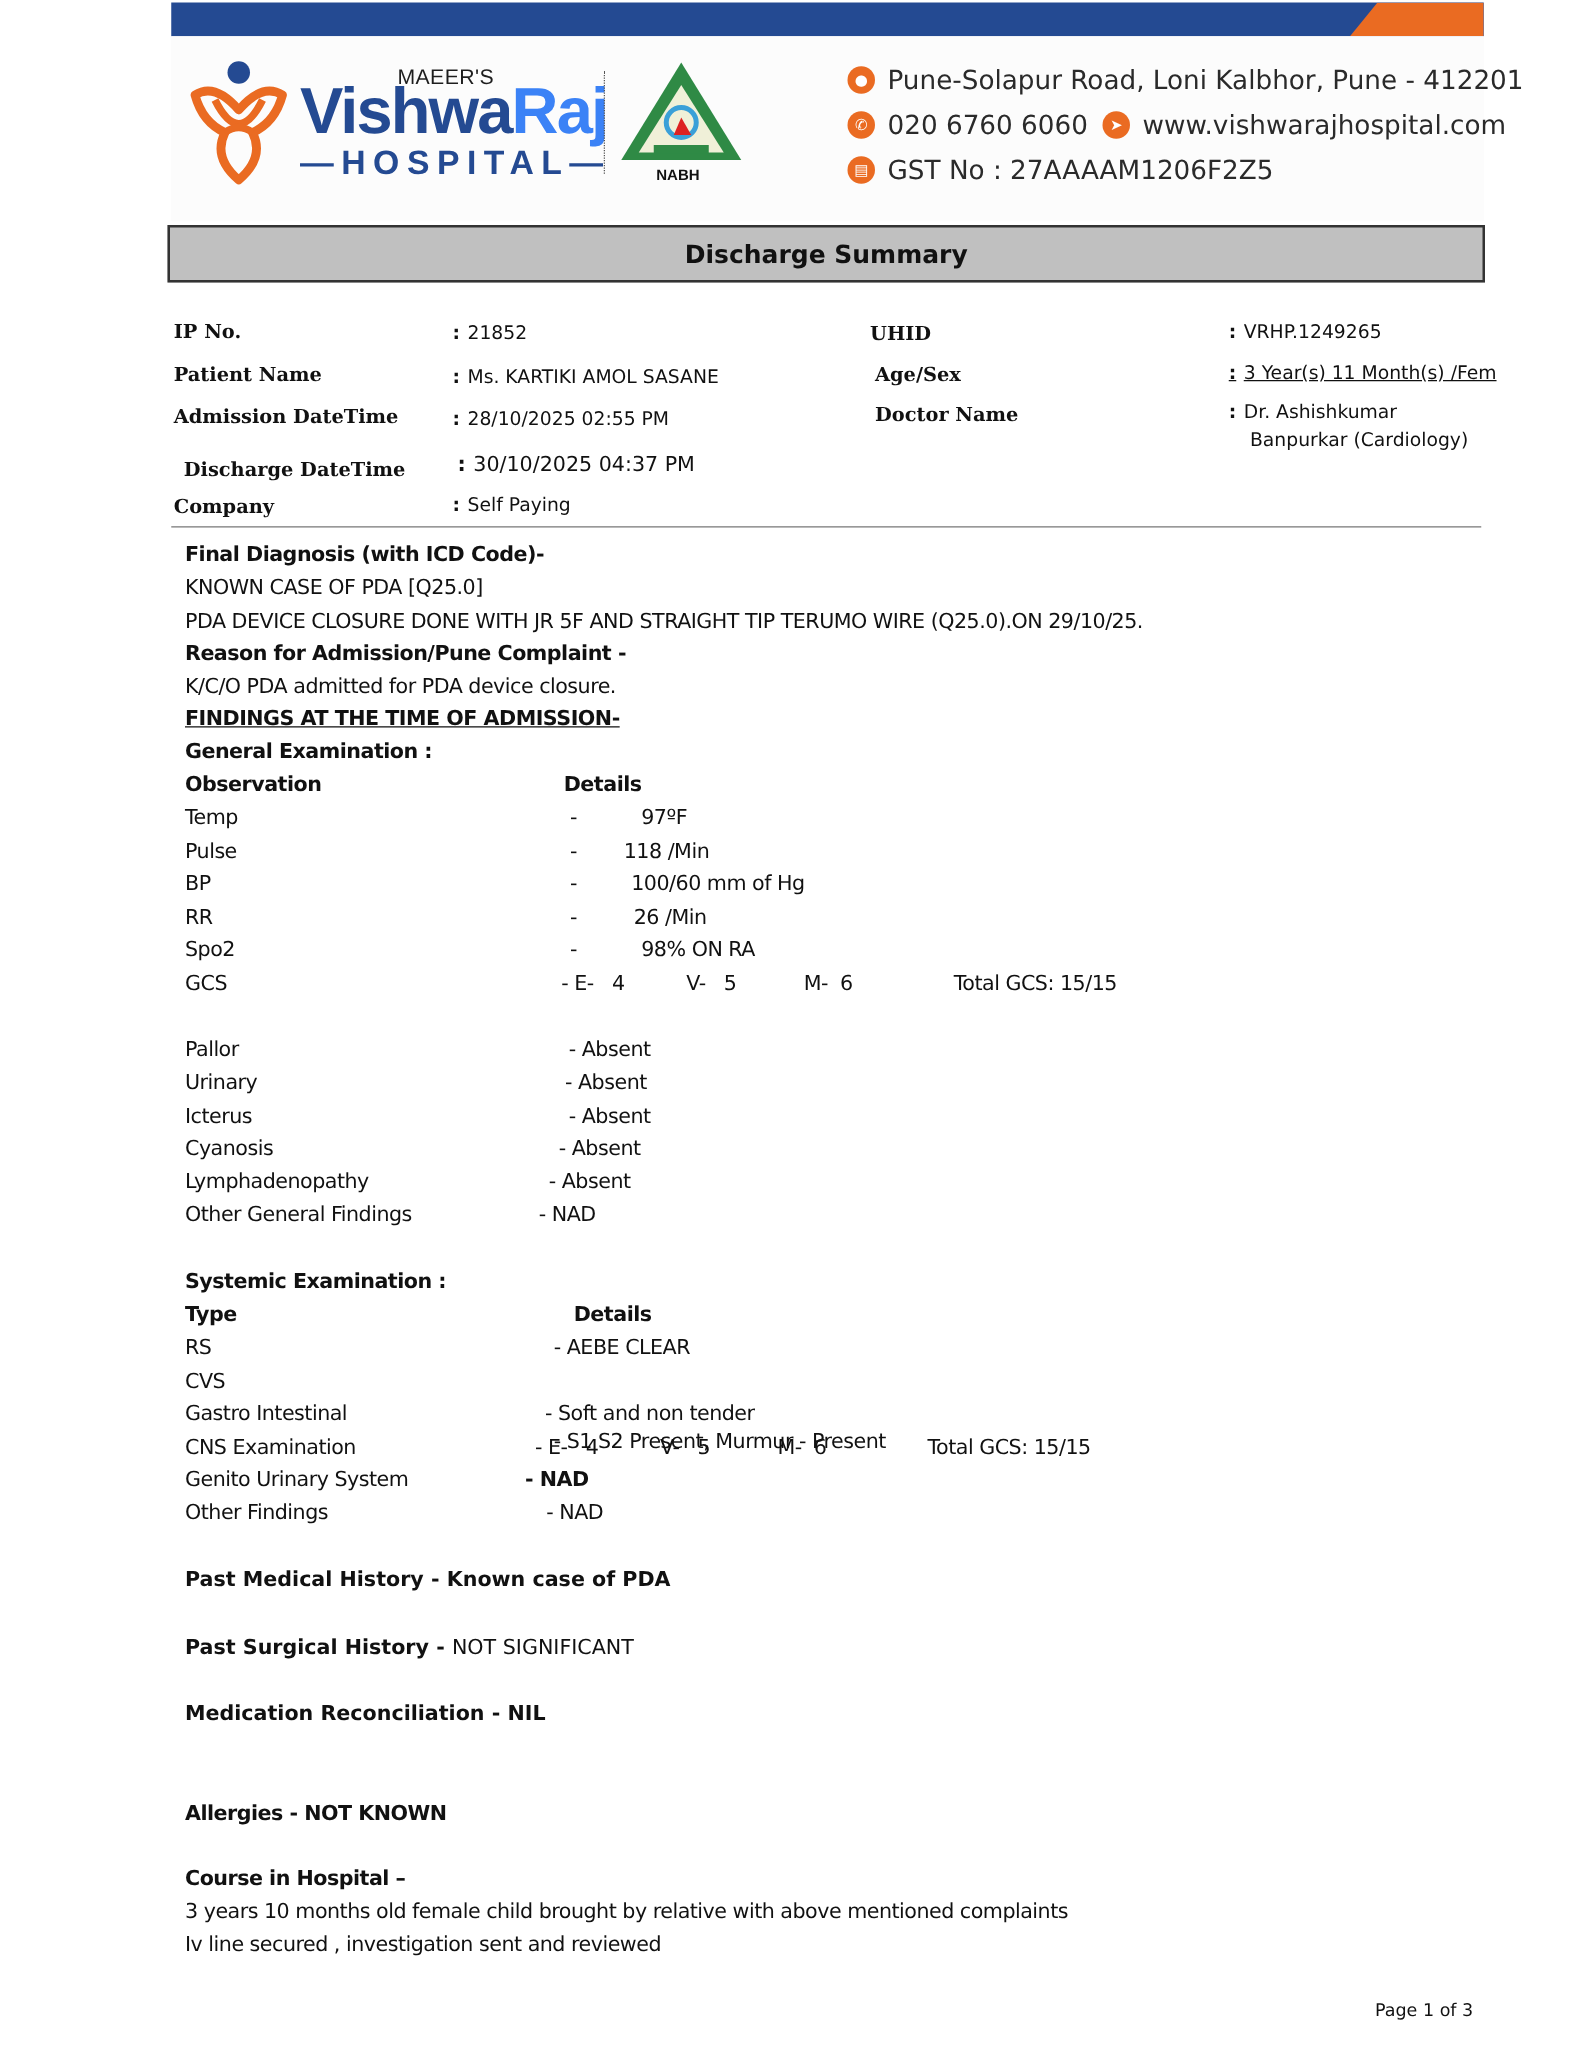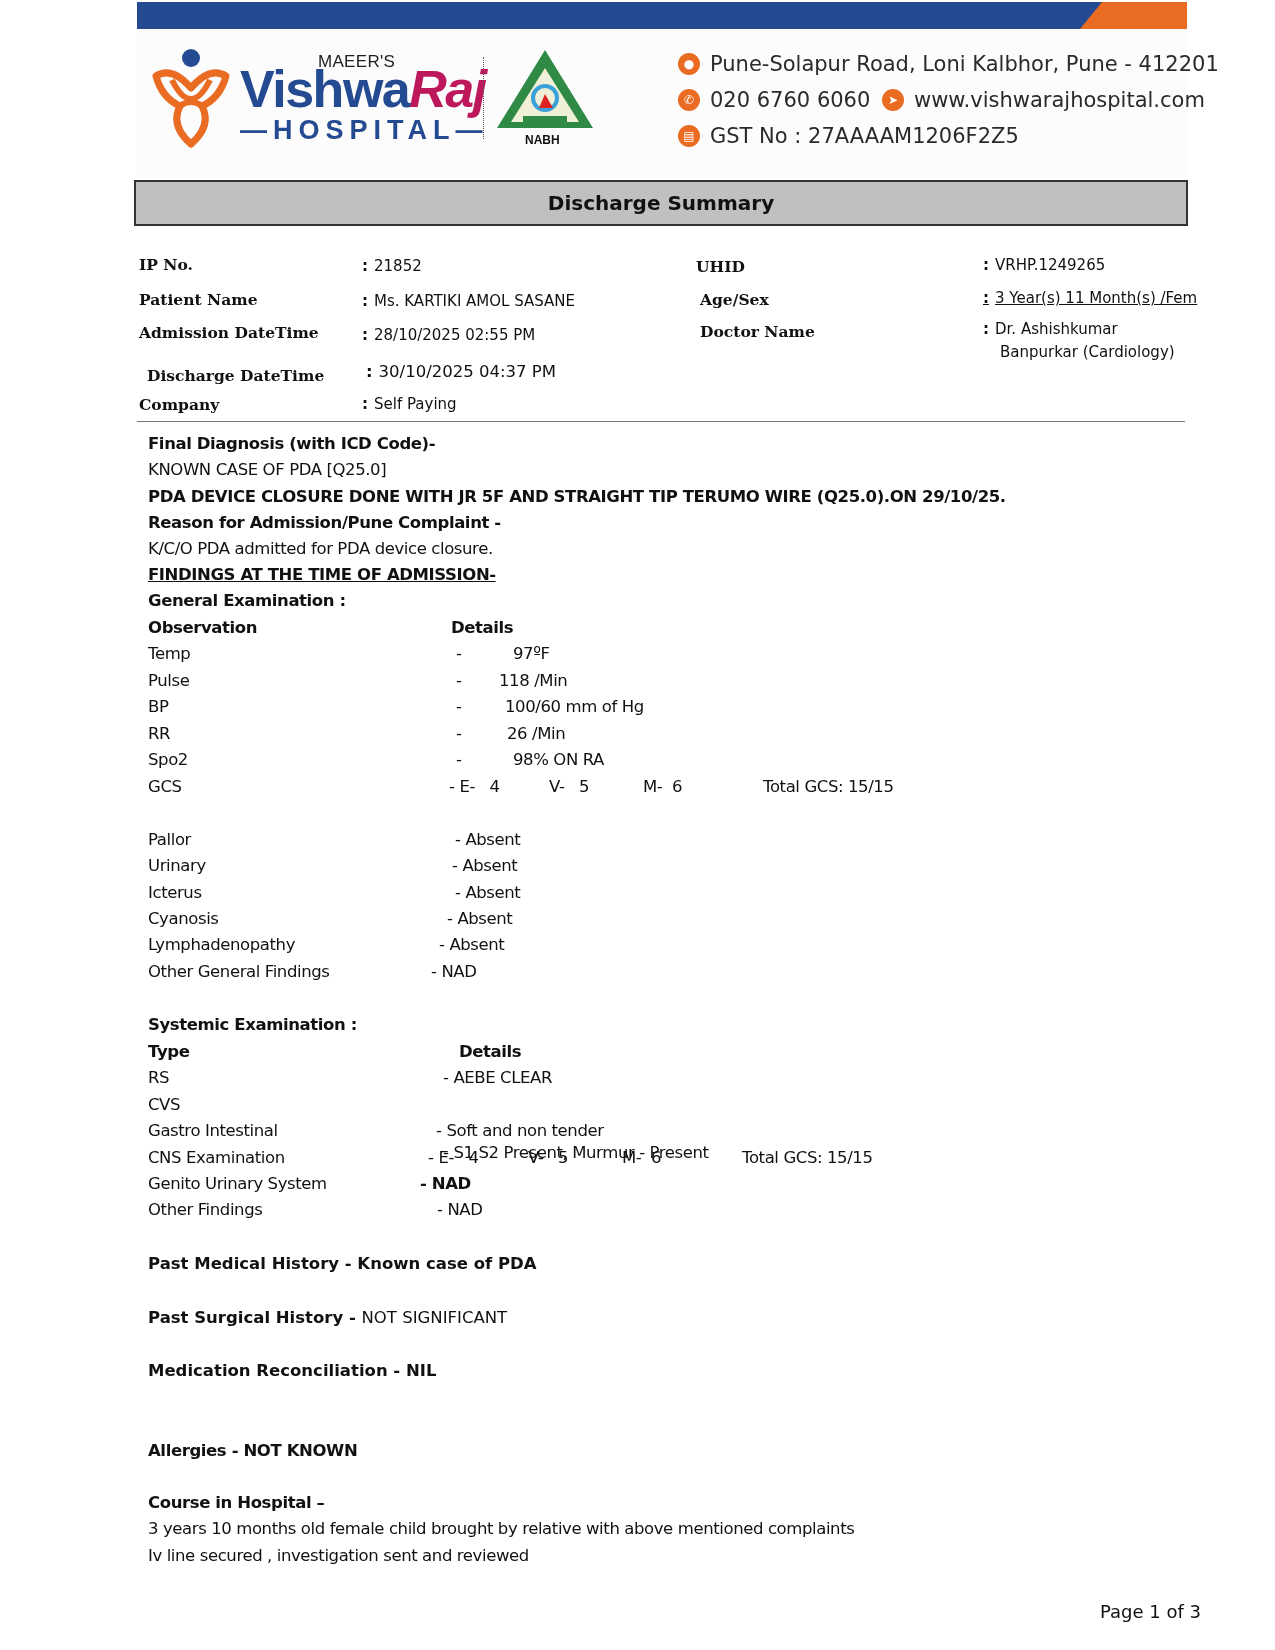--- a/index.html
+++ b/index.html
@@ -18,7 +18,7 @@
   .brand-maeers { left: 318px; top: 52px; font-family: "Liberation Sans", sans-serif; font-size: 17px; color: #1e1e1e; letter-spacing: 0.3px; }
   .brand-name { left: 240px; top: 60px; font-family: "Liberation Sans", sans-serif; font-weight: bold; font-size: 52px; letter-spacing: -1.5px; line-height: 58px; }
   .brand-vishwa { color: #244a92; }
-  .brand-raj { color: #be185d; font-style: italic; }
+  .brand-raj { color: #3b82f6; }
   .brand-hospital { left: 240px; top: 115px; font-family: "Liberation Sans", sans-serif; font-weight: bold; font-size: 27px; color: #244a92; letter-spacing: 6px; }
   .brand-divider { left: 483px; top: 57px; height: 82px; border-left: 1px dotted #555; }
   .nabh { left: 495px; top: 48px; width: 100px; height: 100px; }

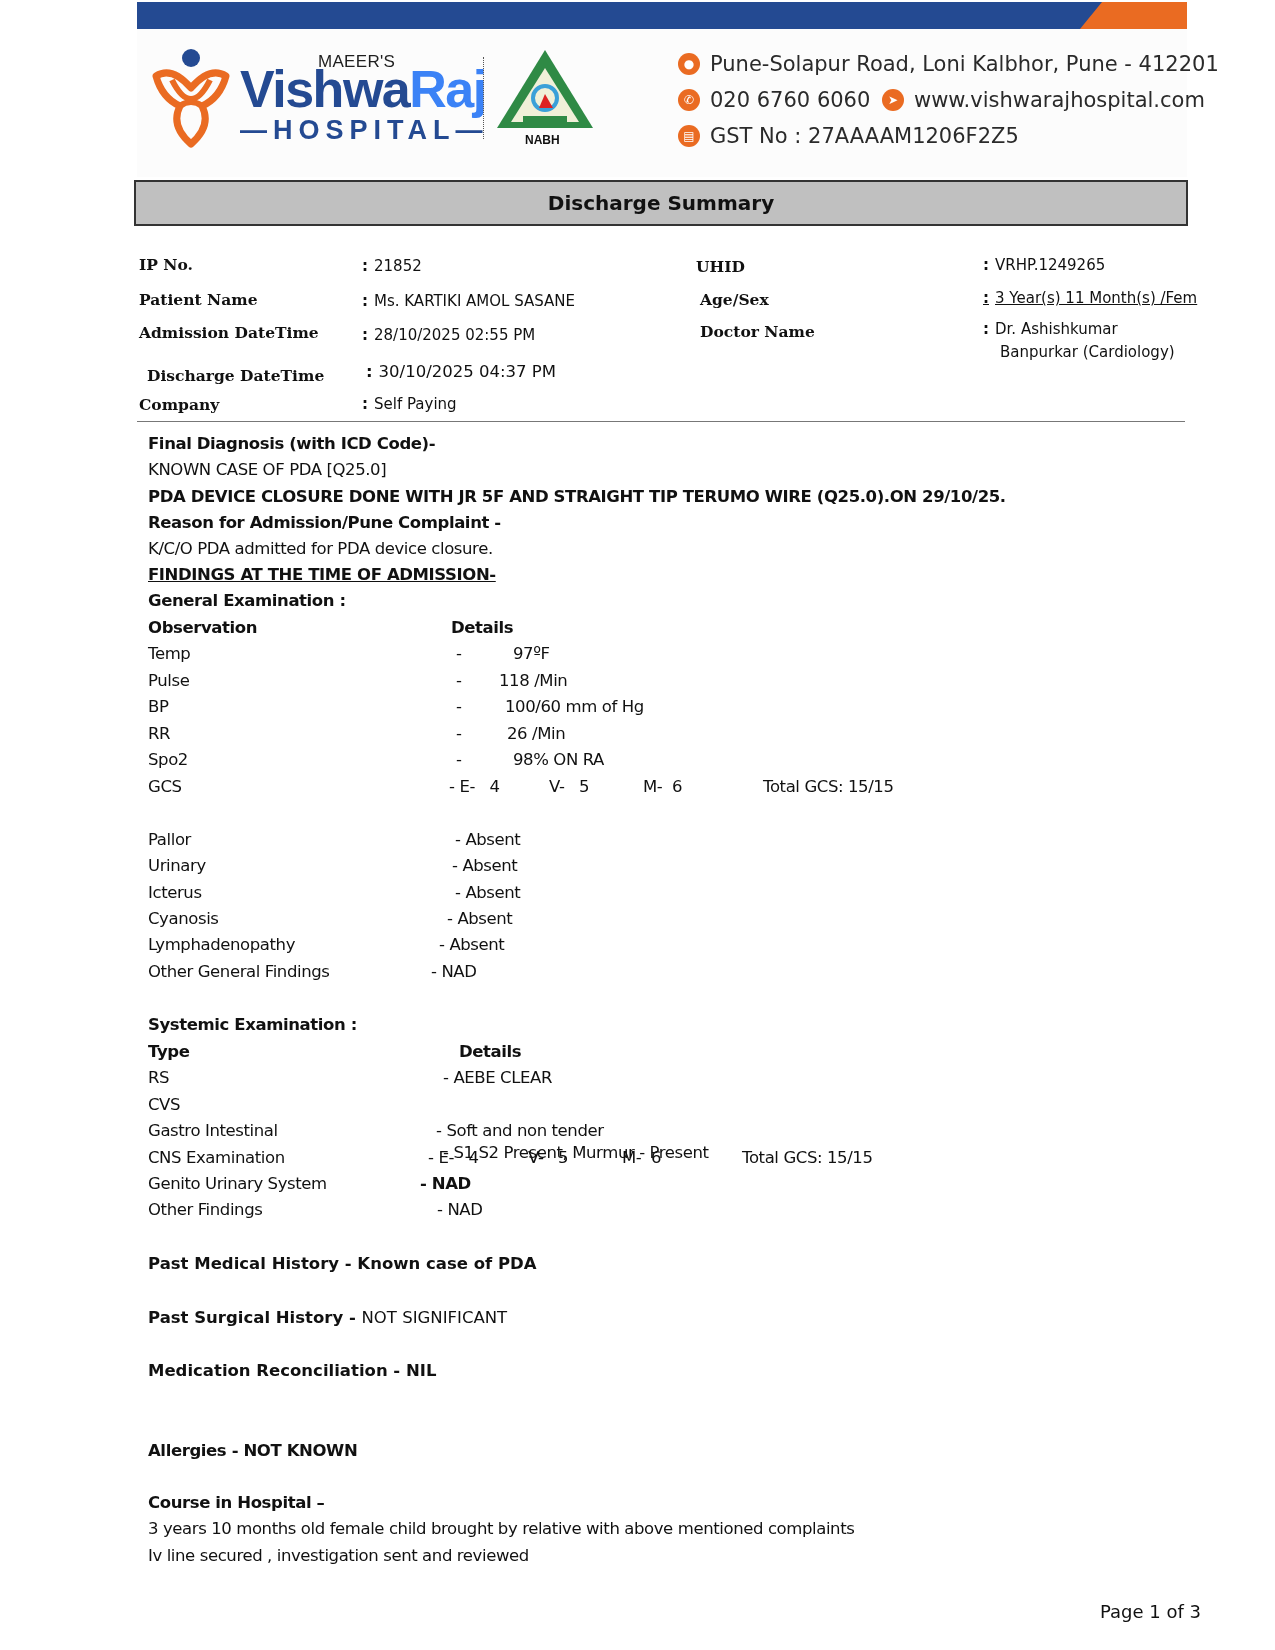--- a/index.html
+++ b/index.html
@@ -126,7 +126,7 @@
 
 <div class="abs bt bb" style="left:148px;top:434px;">Final Diagnosis (with ICD Code)-</div>
 <div class="abs bt" style="left:148px;top:460px;">KNOWN CASE OF PDA [Q25.0]</div>
-<div class="abs bt" style="left:148px;top:487px;font-weight:bold;">PDA DEVICE CLOSURE DONE WITH JR 5F AND STRAIGHT TIP TERUMO WIRE (Q25.0).ON 29/10/25.</div>
+<div class="abs bt" style="left:148px;top:487px;">PDA DEVICE CLOSURE DONE WITH JR 5F AND STRAIGHT TIP TERUMO WIRE (Q25.0).ON 29/10/25.</div>
 
 <div class="abs bt bb" style="left:148px;top:513px;">Reason for Admission/Pune Complaint -</div>
 <div class="abs bt" style="left:148px;top:539px;">K/C/O PDA admitted for PDA device closure.</div>

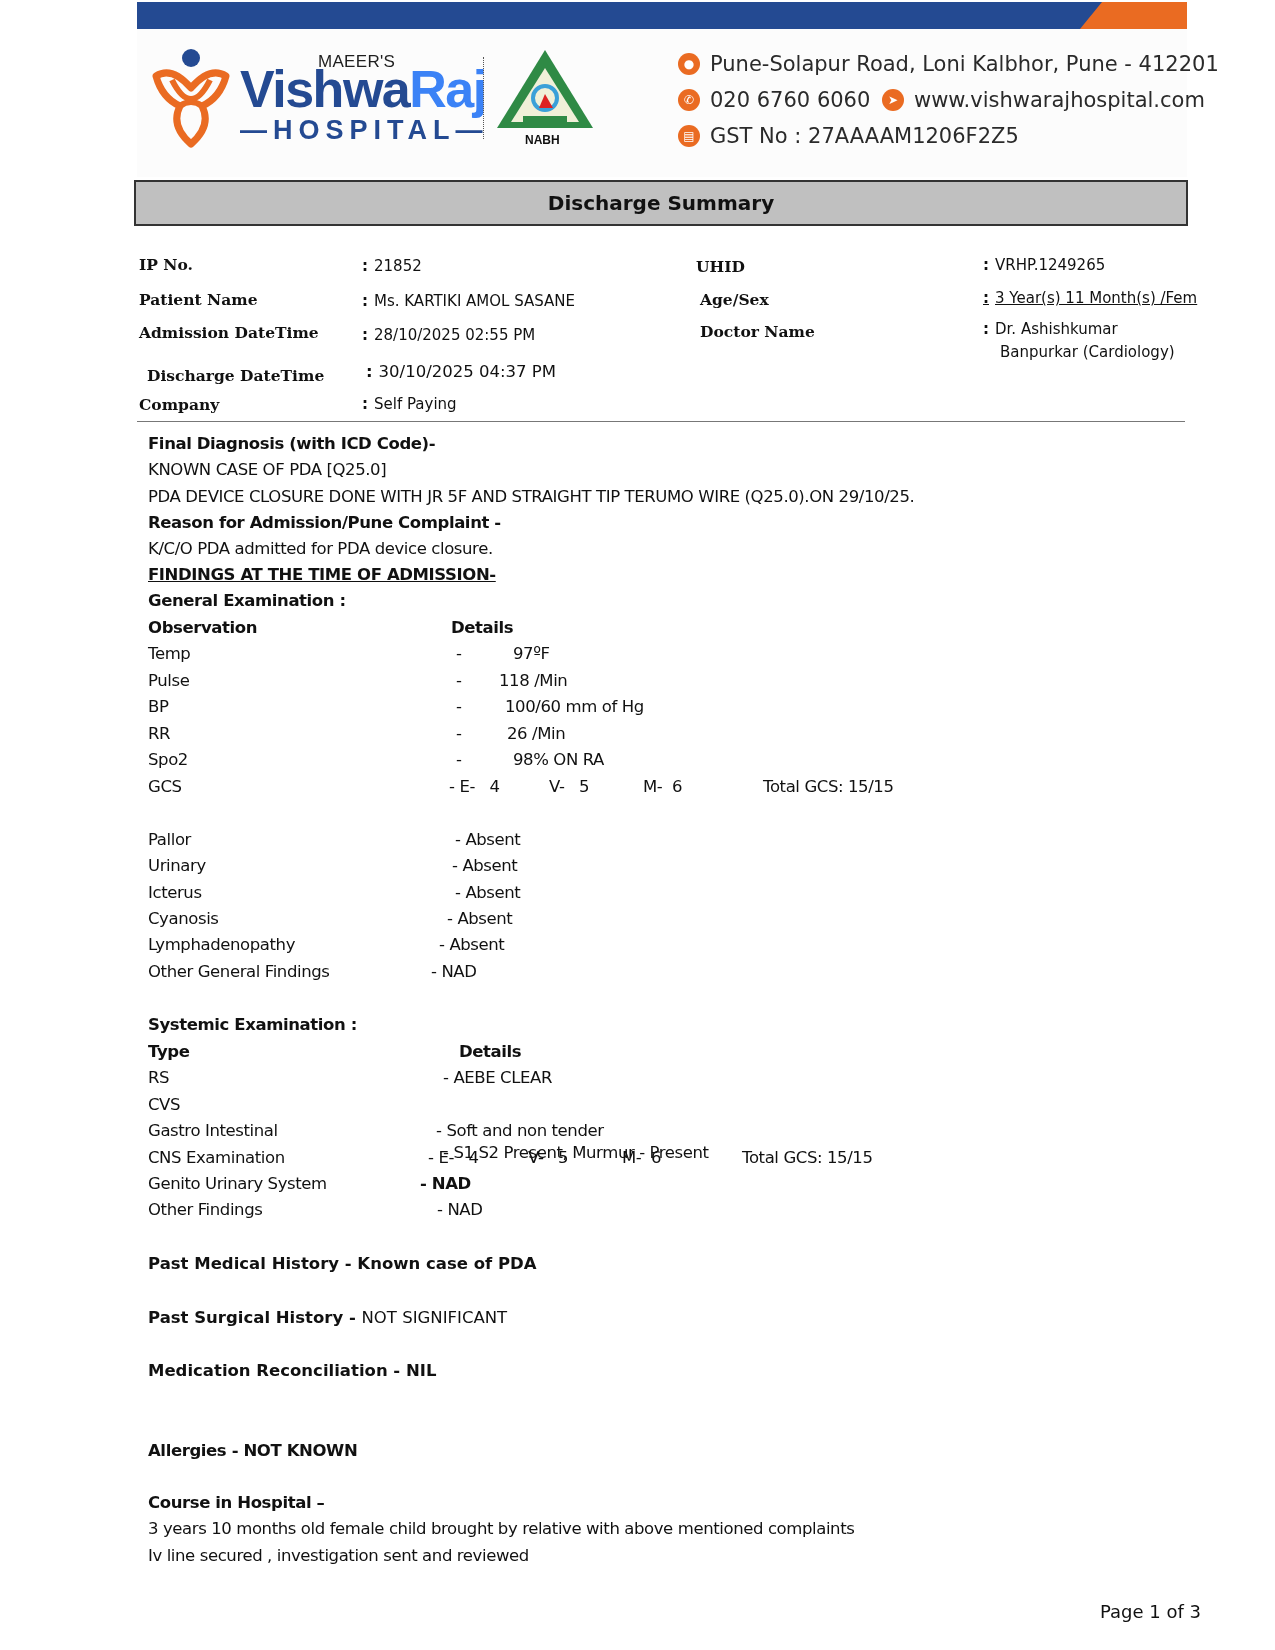--- a/index.html
+++ b/index.html
@@ -47,7 +47,7 @@
   .bt { font-family: "DejaVu Sans", sans-serif; font-size: 16.5px; color: #111; white-space: nowrap; letter-spacing: -0.4px; }
   .bb { font-weight: bold; }
   .ul { text-decoration: underline; }
-  .page-num { left: 1100px; top: 1601px; font-family: "DejaVu Sans", sans-serif; font-size: 18px; color: #111; }
+  .page-num { left: 1100px; top: 1601px; font-family: "DejaVu Sans", sans-serif; font-size: 14px; color: #111; }
 </style>
 </head>
 <body>

